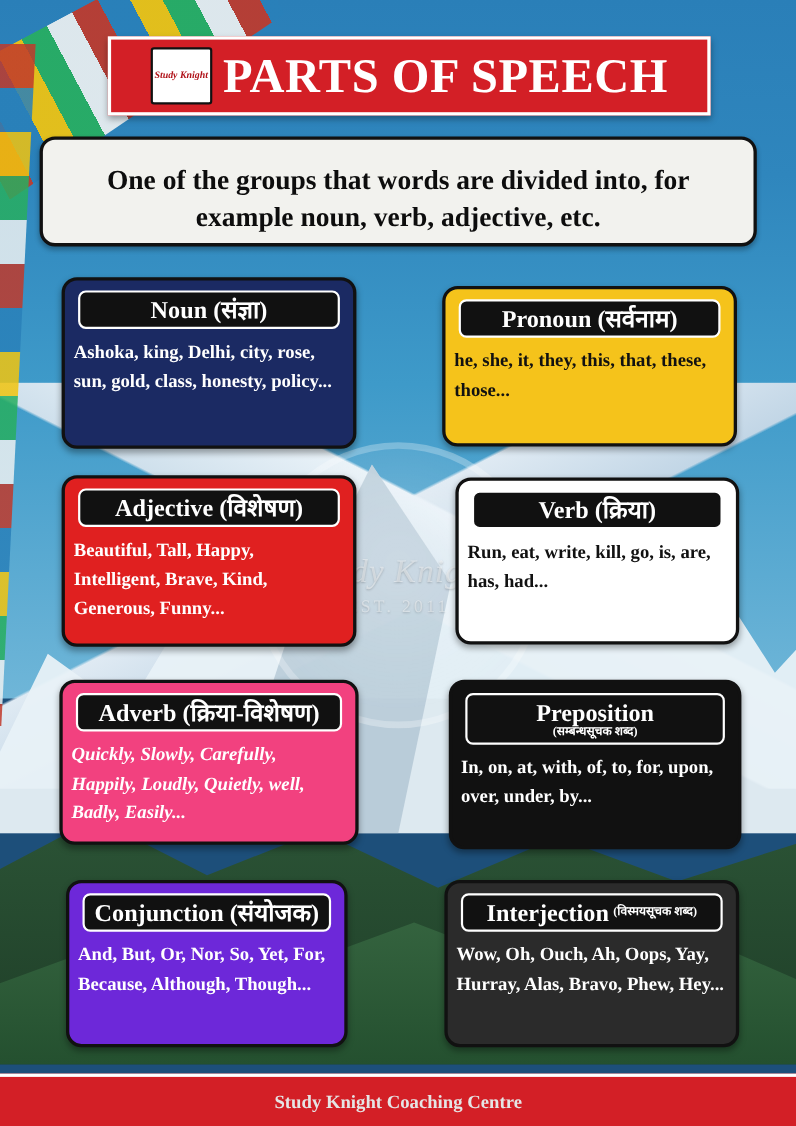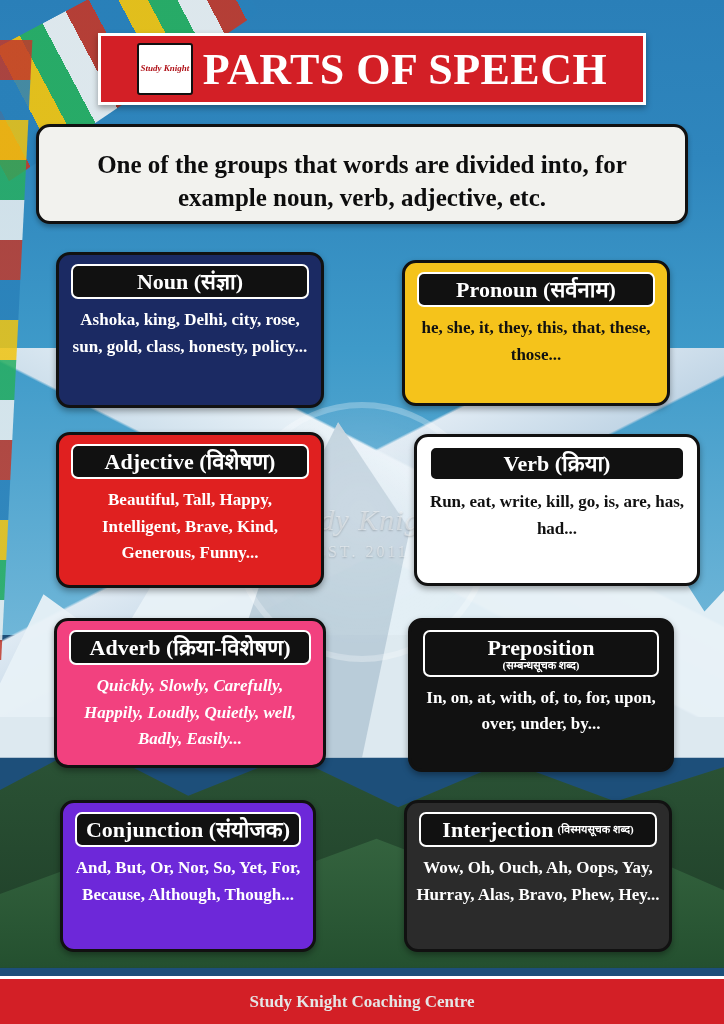--- a/index.html
+++ b/index.html
@@ -105,7 +105,7 @@
 
   .card {
     position: absolute; border: 3px solid #111; border-radius: 14px;
-    padding: 9px 8px 12px; text-align: center;
+    padding: 9px 8px 12px; text-align: left;
     box-shadow: 0 3px 6px rgba(0,0,0,.35);
   }
   .card-head {

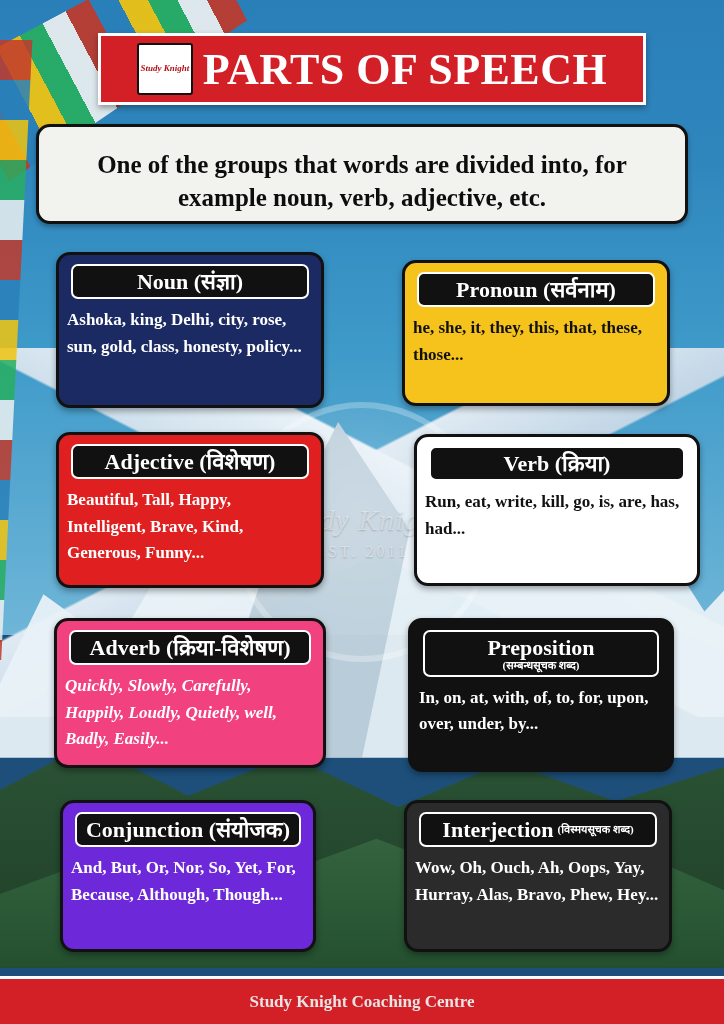--- a/index.html
+++ b/index.html
@@ -124,7 +124,7 @@
   #card-pronoun .card-body { color:#111; }
   #card-adjective    { left: 56px;  top: 432px;  width: 268px; height: 156px; background:#e02020; }
   #card-adjective .card-body { color:#ffffff; }
-  #card-verb         { left: 414px; top: 434px;  width: 286px; height: 152px; background:#ffffff; }
+  #card-verb         { left: 414px; top: 434px;  width: 258px; height: 152px; background:#ffffff; }
   #card-verb .card-body { color:#111; }
   #card-adverb       { left: 54px;  top: 618px;  width: 272px; height: 150px; background:#f2417f; }
   #card-adverb .card-body { color:#ffffff;font-style:italic; }

